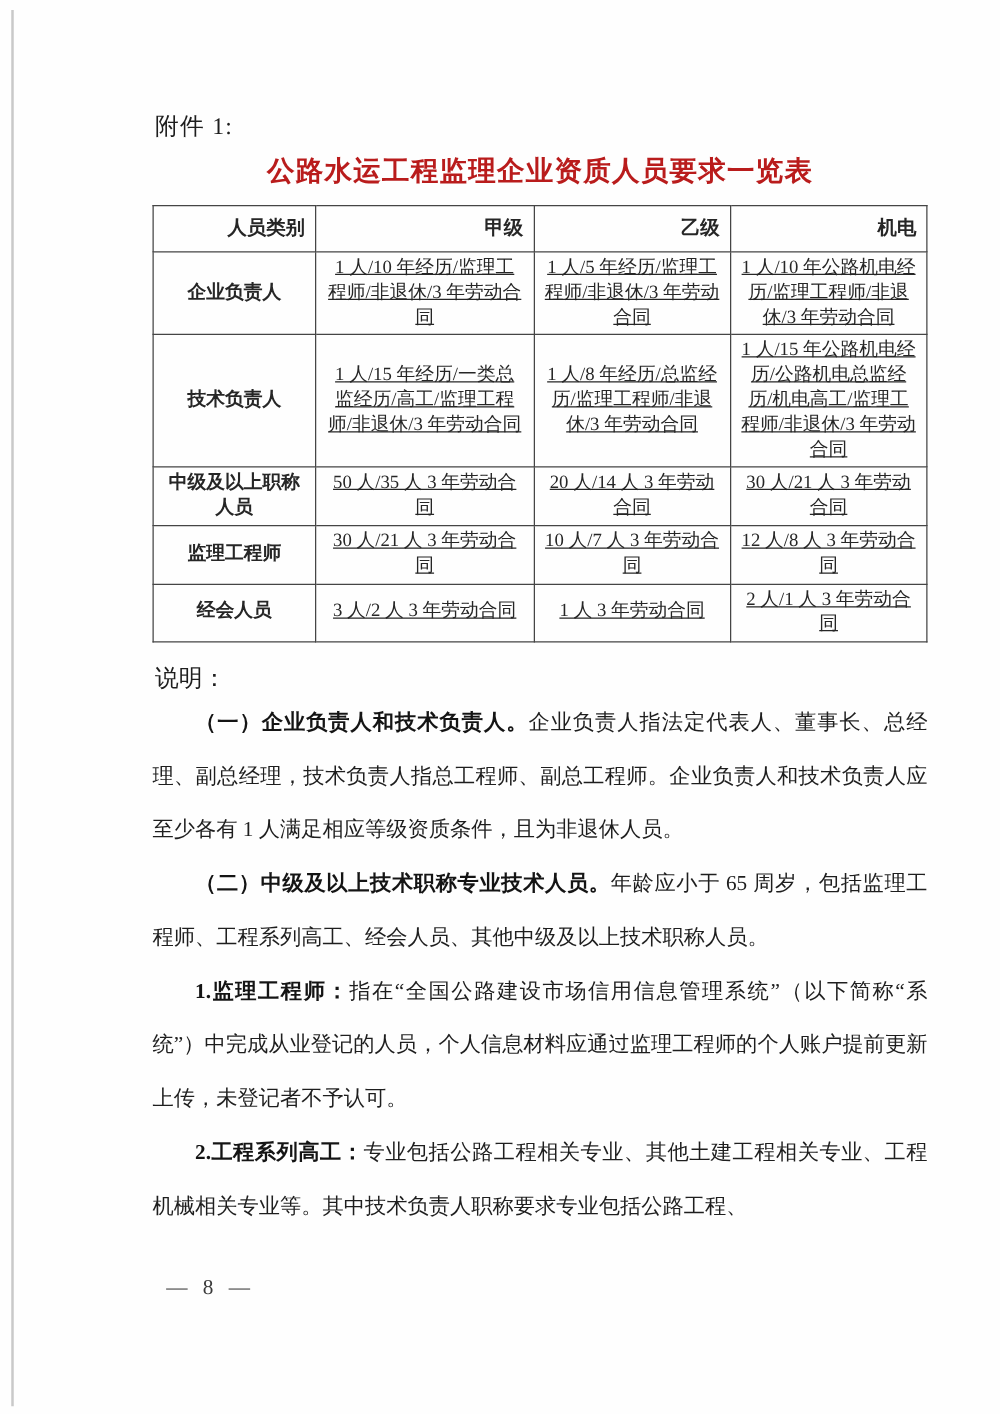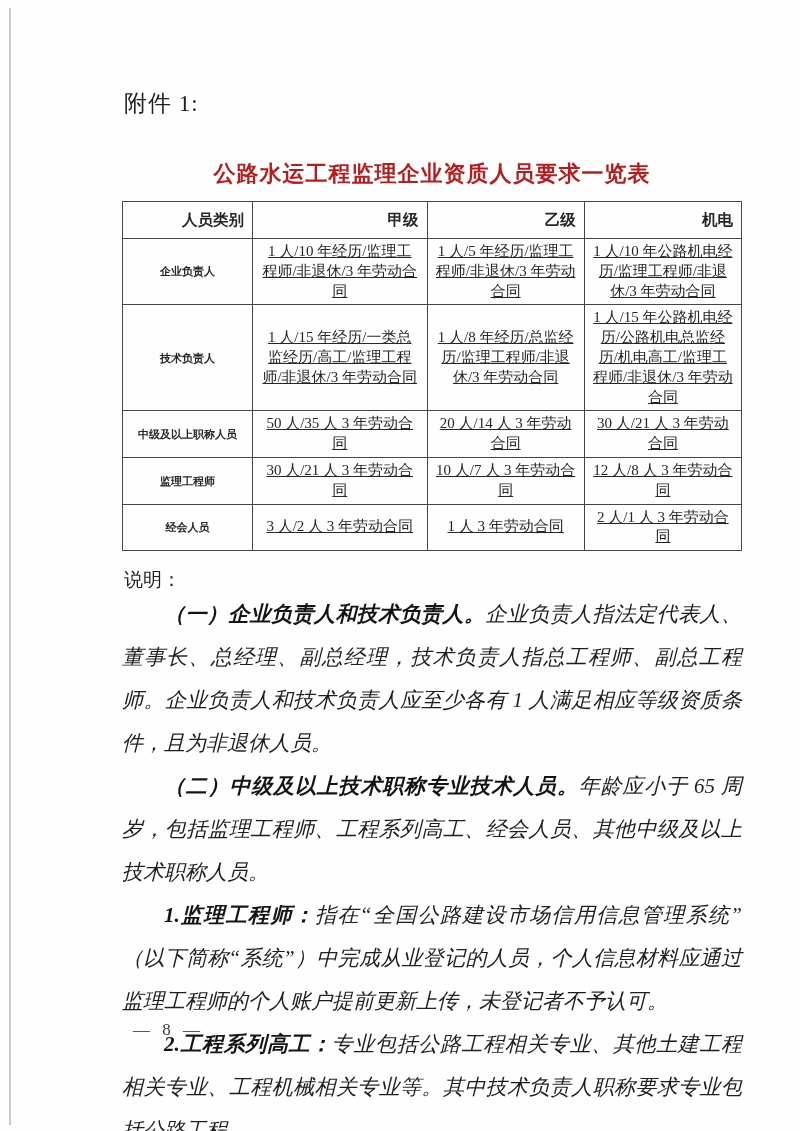--- a/index.html
+++ b/index.html
@@ -27,9 +27,9 @@
     background: #c9c9c9;
   }
   .attachment {
-    font-size: 23px;
+    font-size: 19px;
     letter-spacing: 1px;
-    margin: 0 0 40px 2px;
+    margin: 0 0 8px 2px;
   }
   .doc-title {
     font-size: 22px;

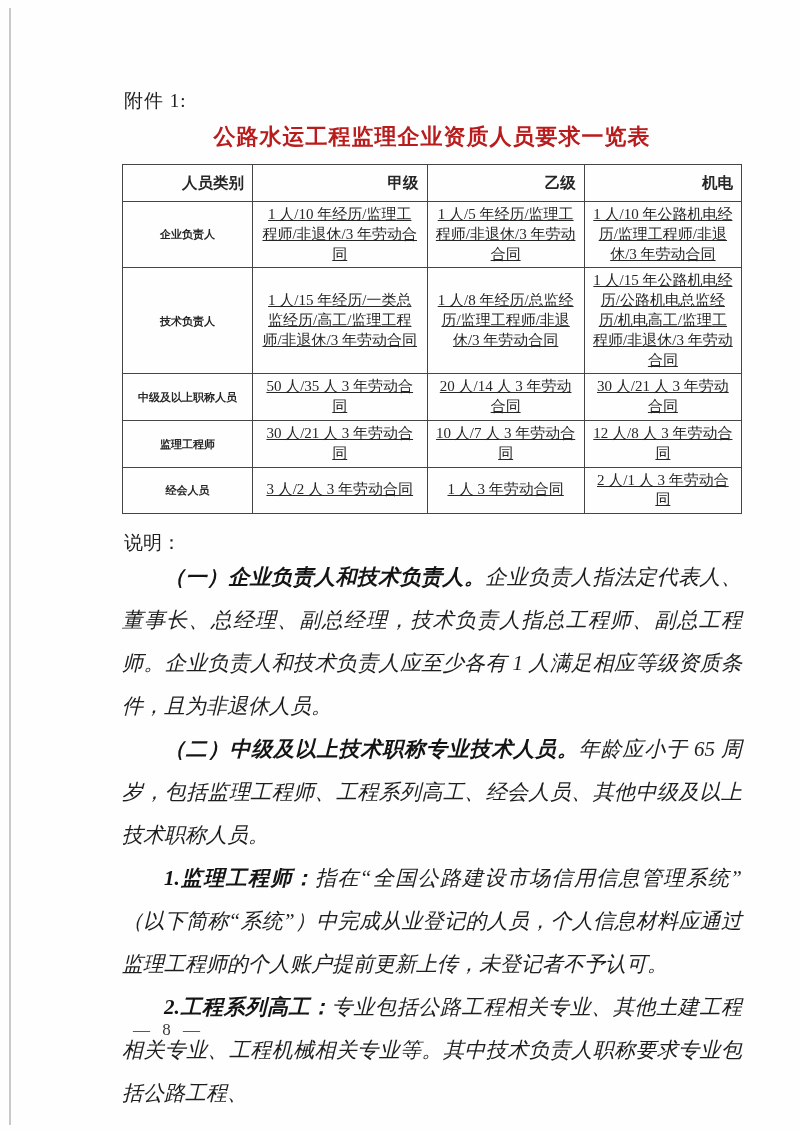--- a/index.html
+++ b/index.html
@@ -63,7 +63,7 @@
   table.req-table tbody th {
     font-weight: bold;
     text-align: center;
-    font-size: 11px;
+    font-size: 15px;
     padding: 3px 5px;
   }
   table.req-table tbody td {

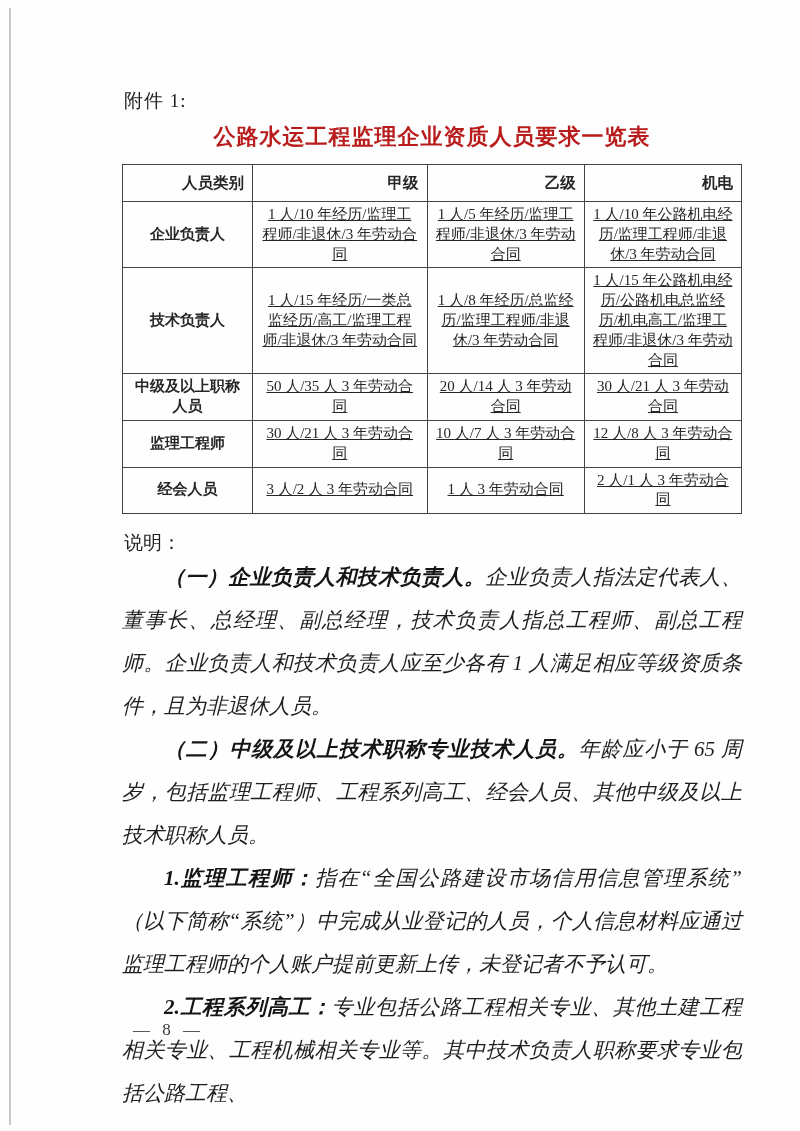--- a/index.html
+++ b/index.html
@@ -76,12 +76,11 @@
   }
   .para {
     margin: 0;
-    font-size: 21px;
+    font-size: 17px;
     line-height: 43px;
     text-align: justify;
     text-indent: 2em;
     color: #1e1e1e;
-    font-style: italic;
   }
   .para b {
     font-weight: bold;

